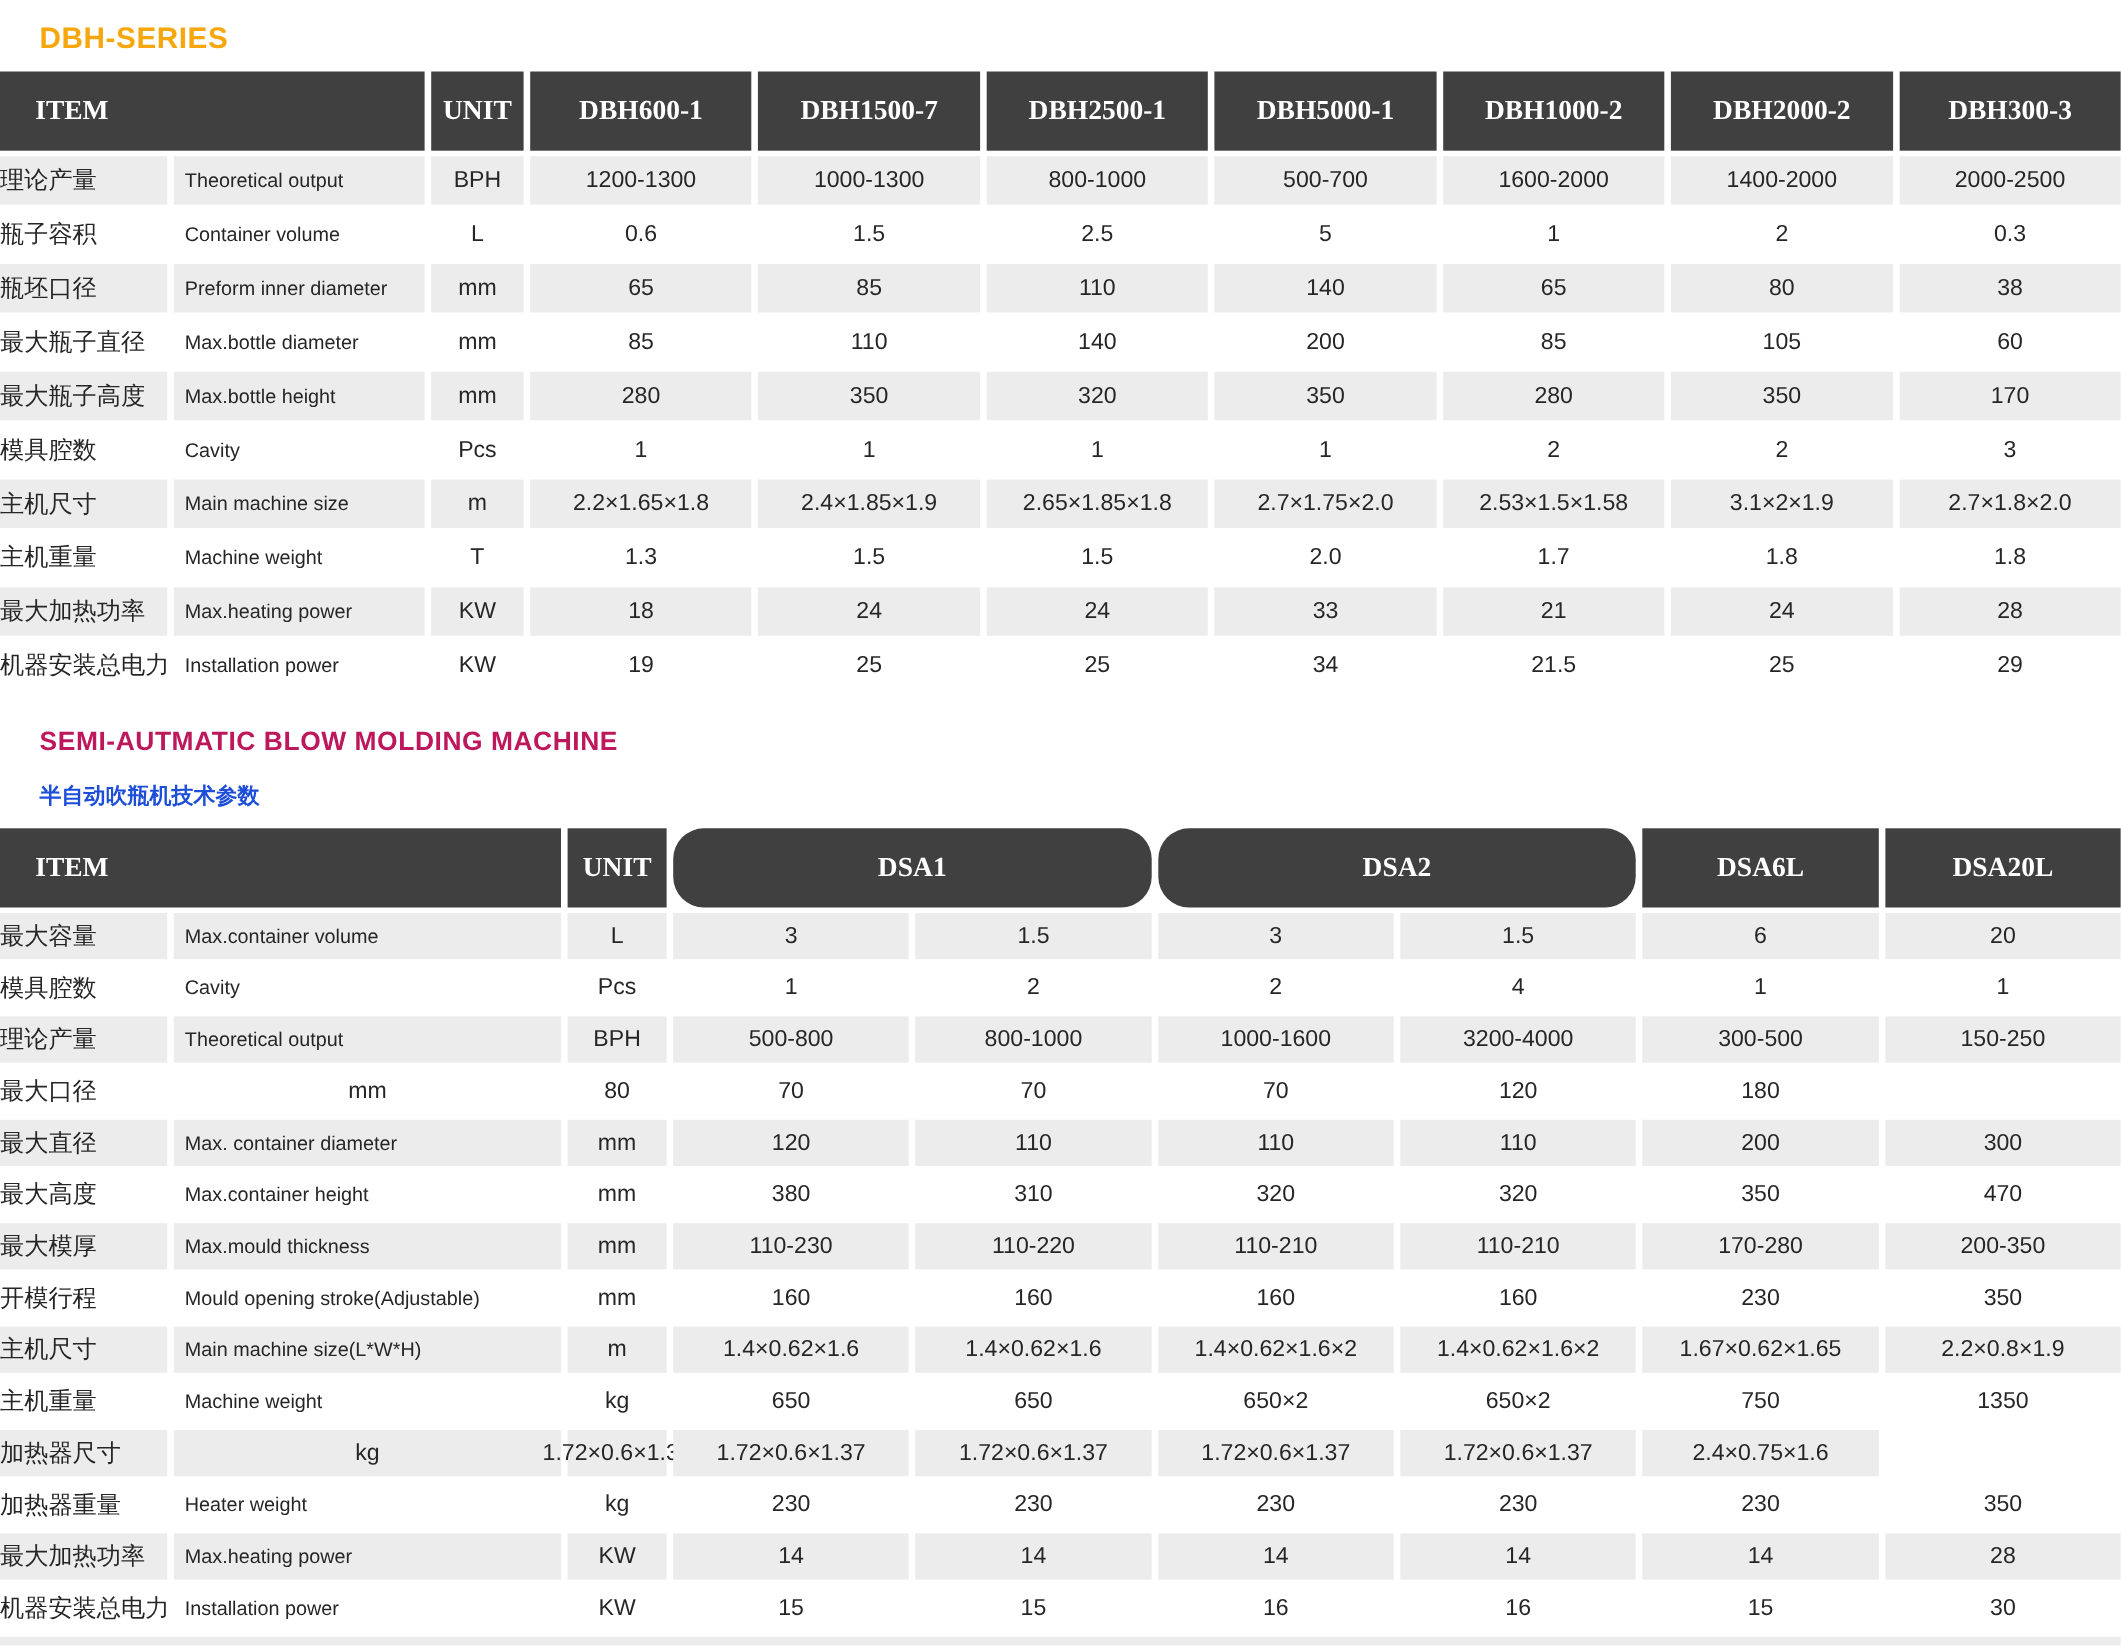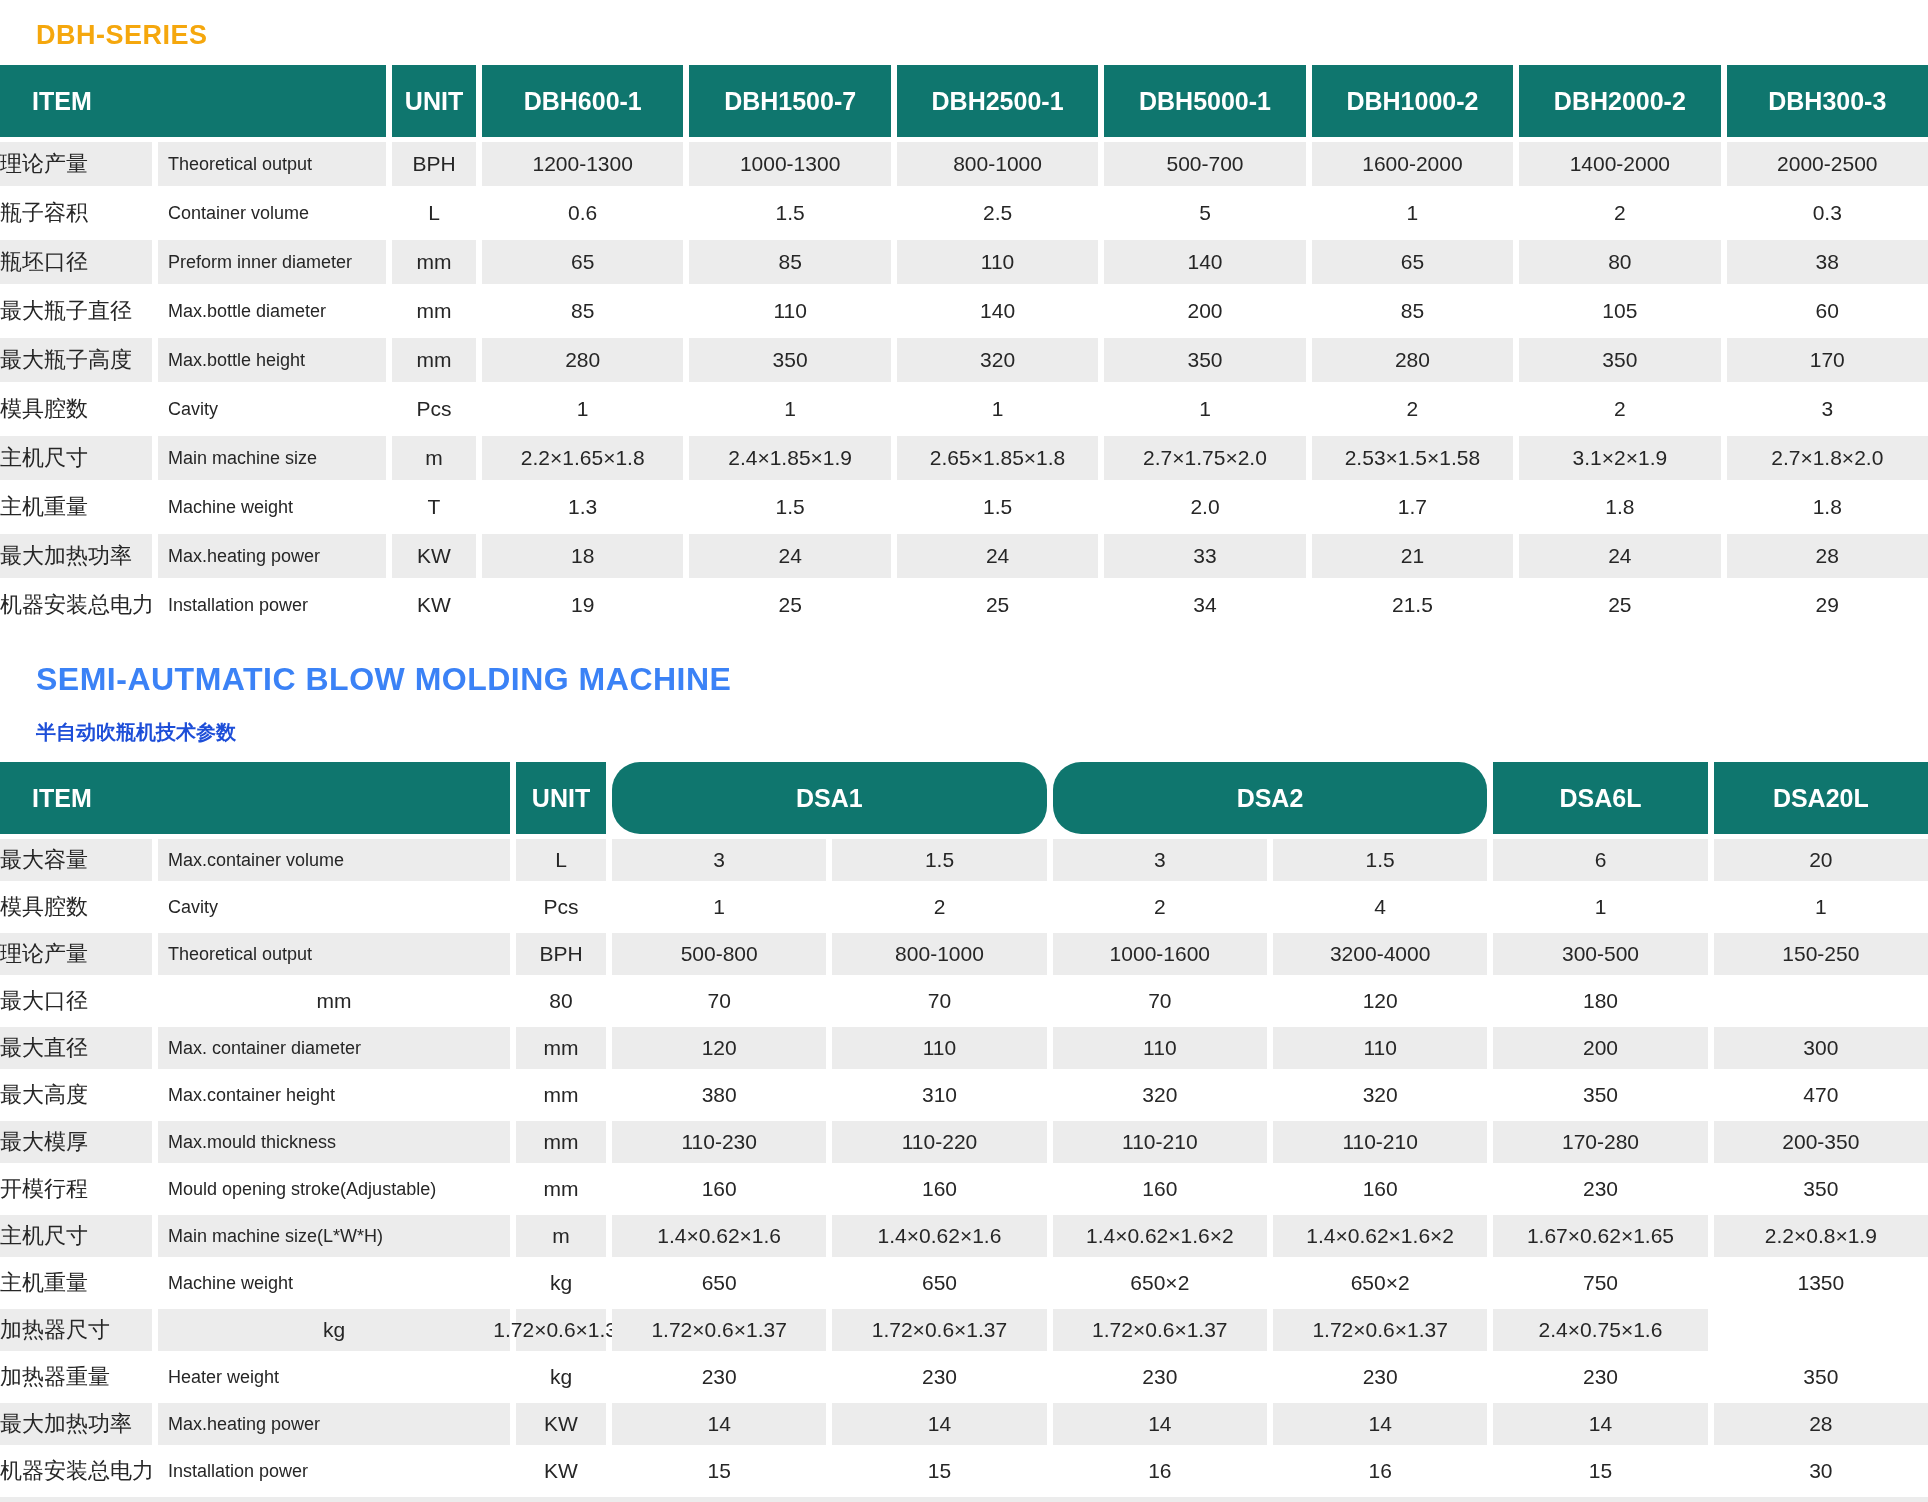--- a/index.html
+++ b/index.html
@@ -31,11 +31,12 @@
   .t1 .thead { grid-template-columns: 386px 84px repeat(7, 1fr); }
   .t2 .thead { grid-template-columns: 510px 90px repeat(6, 1fr); }
   .th {
-    background: #0f766e; color: #ffffff;
+    background: #404040; color: #ffffff;
     font-weight: bold; font-size: 25px;
     height: 72px;
     display: flex; align-items: center; justify-content: center;
     white-space: nowrap;
+    font-family: Liberation Serif, serif;
   }
   .th.item { justify-content: flex-start; padding-left: 32px; }
   .th.span2 { grid-column: span 2; border-radius: 28px; }

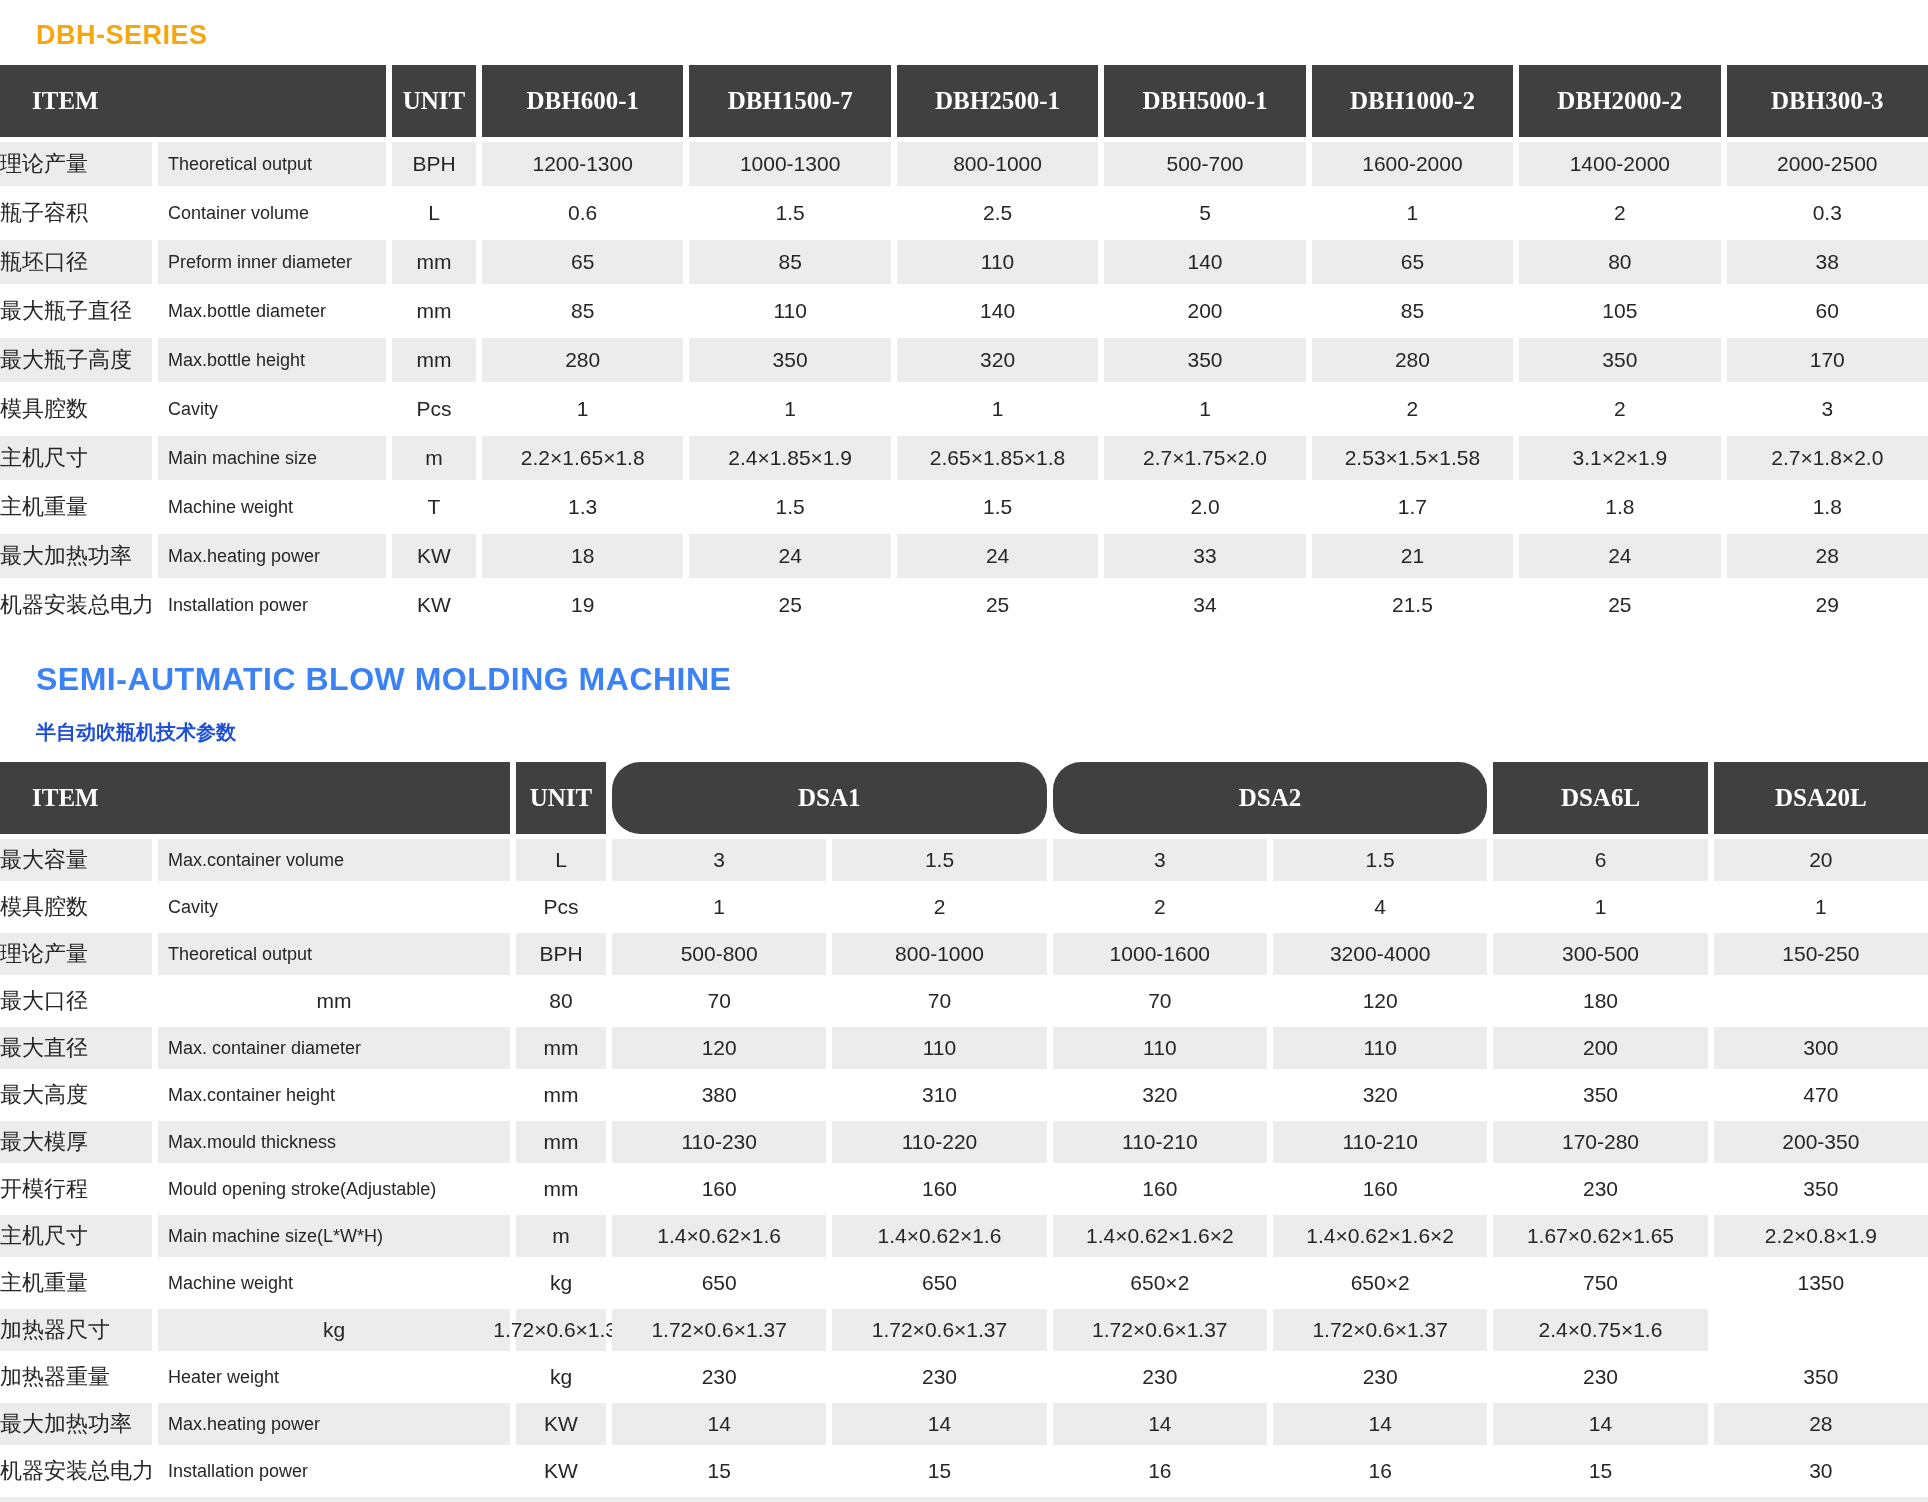--- a/index.html
+++ b/index.html
@@ -21,7 +21,7 @@
   }
   .sec-title2-wrap { margin: 34px 0 16px 36px; }
   .sec-title2 {
-    color: #3b82f6; font-weight: bold; font-size: 32px; letter-spacing: 0.5px;
+    color: #be185d; font-weight: bold; font-size: 24px; letter-spacing: 0.5px;
   }
   .sec-subtitle2 {
     color: #1d4ed8; font-size: 20px; margin-top: 21px; font-weight: bold;

